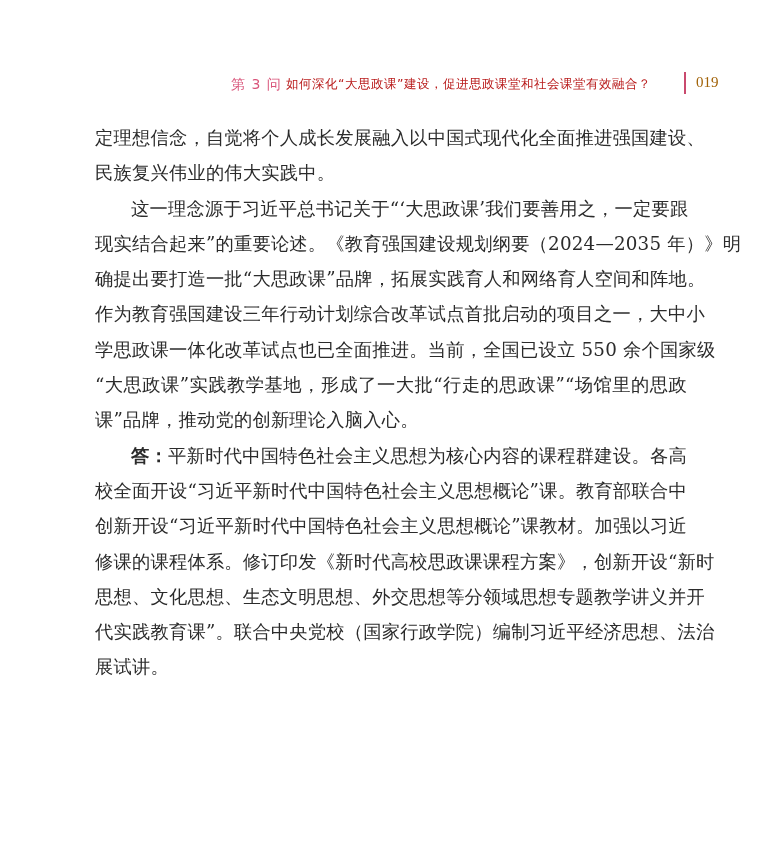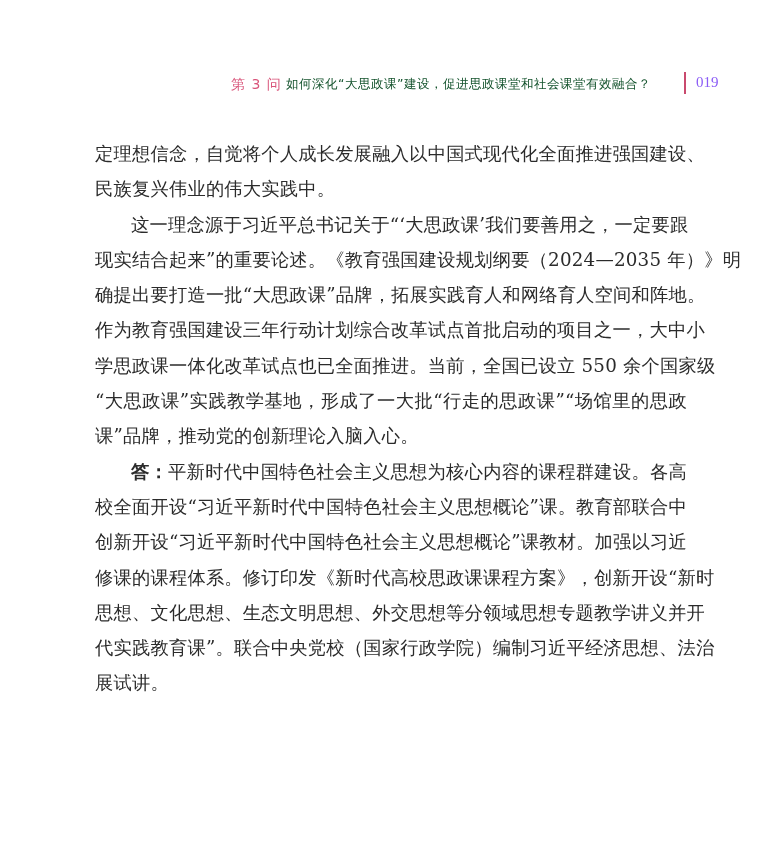--- a/index.html
+++ b/index.html
@@ -38,7 +38,7 @@
       top: 4px;
       font-family: "DejaVu Sans", "Liberation Sans", sans-serif;
       font-size: 12.5px;
-      color: #14532d;
+      color: #b91c1c;
       letter-spacing: 0.5px;
       white-space: nowrap;
     }

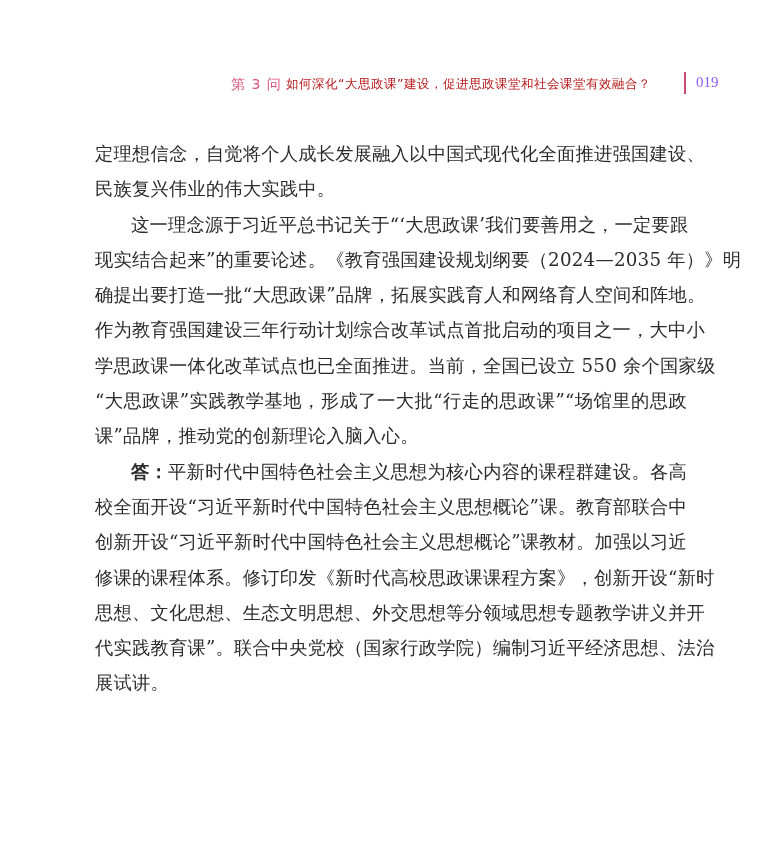--- a/index.html
+++ b/index.html
@@ -56,7 +56,7 @@
       top: 2px;
       font-family: "Liberation Serif", "DejaVu Serif", serif;
       font-size: 15px;
-      color: #8b5cf6;
+      color: #a16207;
     }
     .body-text {
       position: absolute;

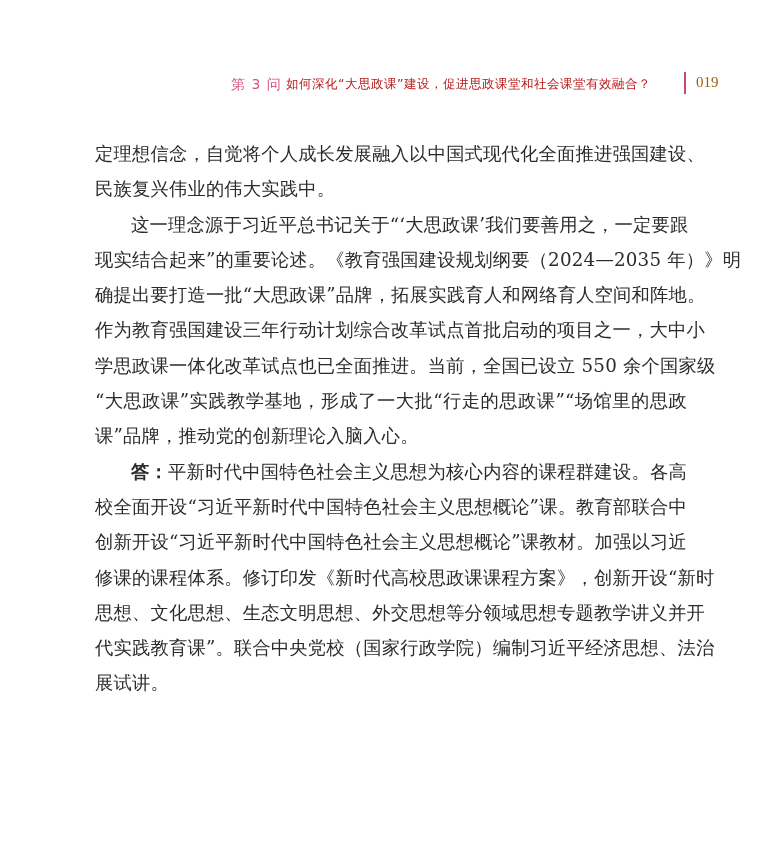--- a/index.html
+++ b/index.html
@@ -60,7 +60,7 @@
     }
     .body-text {
       position: absolute;
-      top: 136px;
+      top: 120px;
       left: 95px;
       width: 592px;
     }

